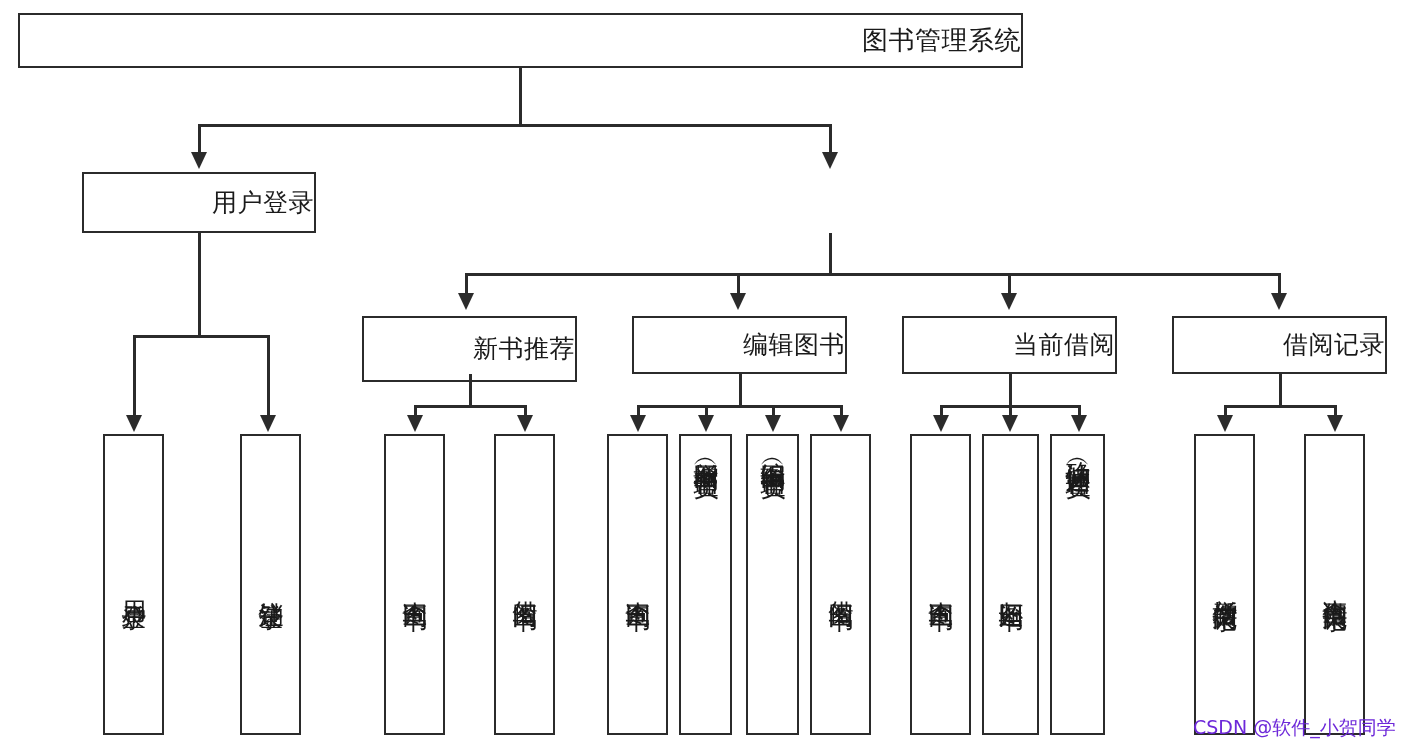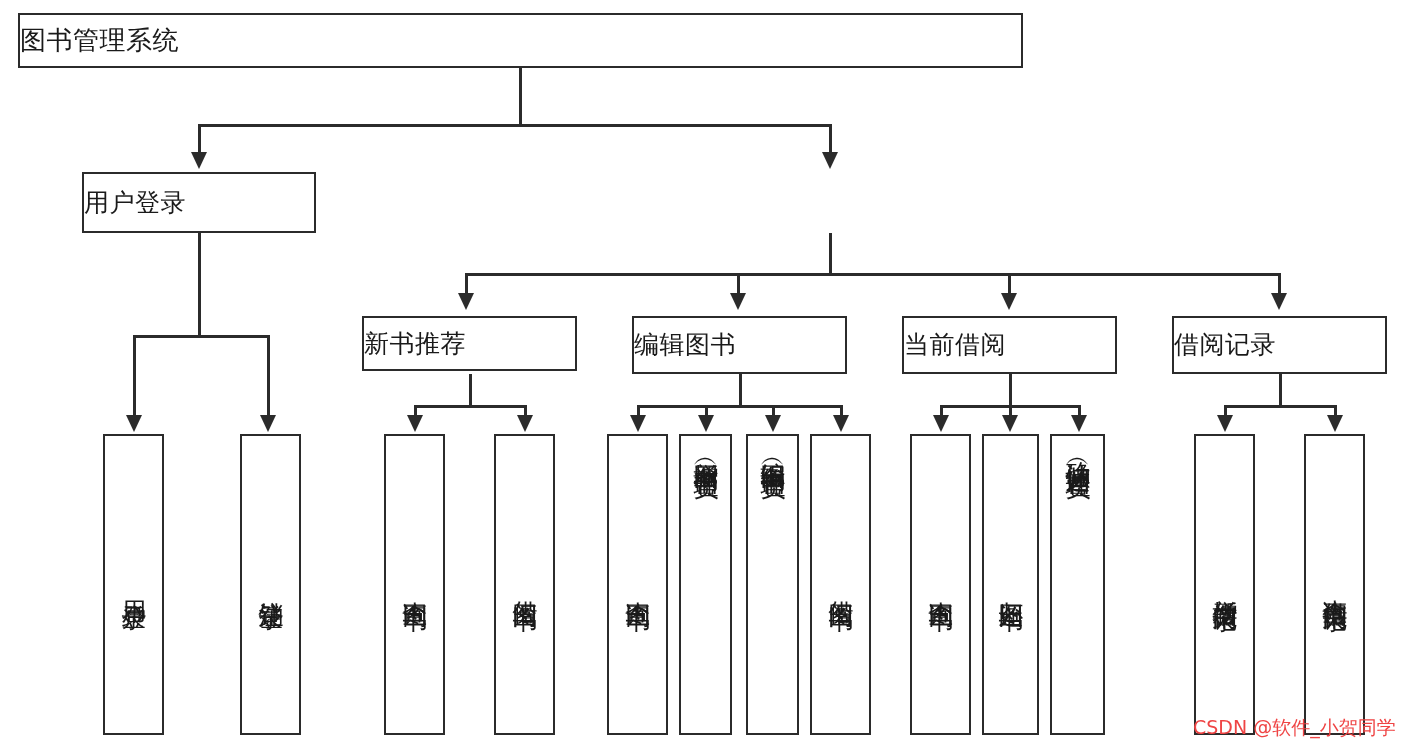--- a/index.html
+++ b/index.html
@@ -24,7 +24,7 @@
     background: #ffffff;
     display: flex;
     align-items: center;
-    justify-content: flex-start;
+    justify-content: flex-end;
     color: #1a1a1a;
   }
   .node-label {

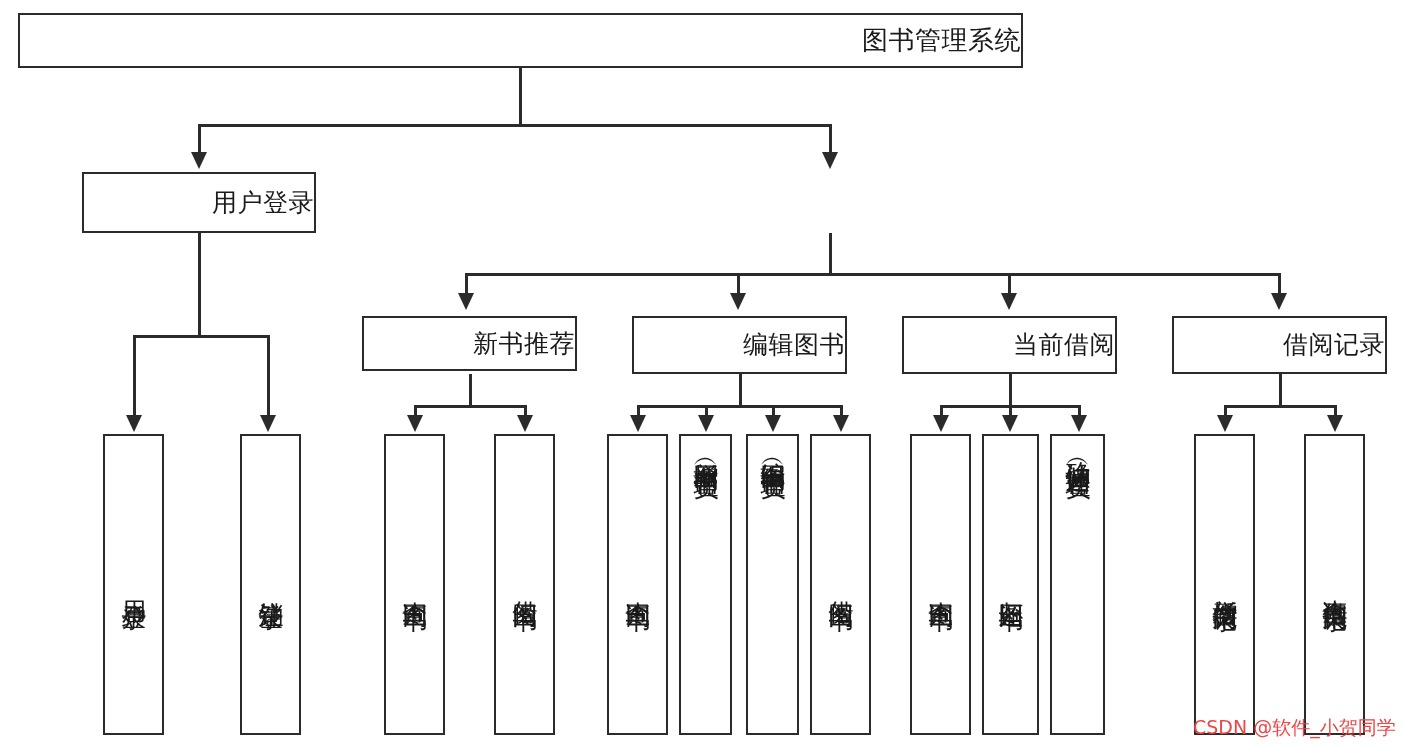--- a/index.html
+++ b/index.html
@@ -126,7 +126,7 @@
   <div class="ln v" style="left:1278px; top:273px; height:22px;"></div>
   <div class="arrow" style="left:1271px; top:293px;"></div>
 
-  <div class="node horiz" style="left:362px; top:316px; width:215px; height:55px;">
+  <div class="node horiz" style="left:362px; top:316px; width:215px; height:66px;">
     <span class="node-label">新书推荐</span>
   </div>
   <div class="node horiz" style="left:632px; top:316px; width:215px; height:58px;">

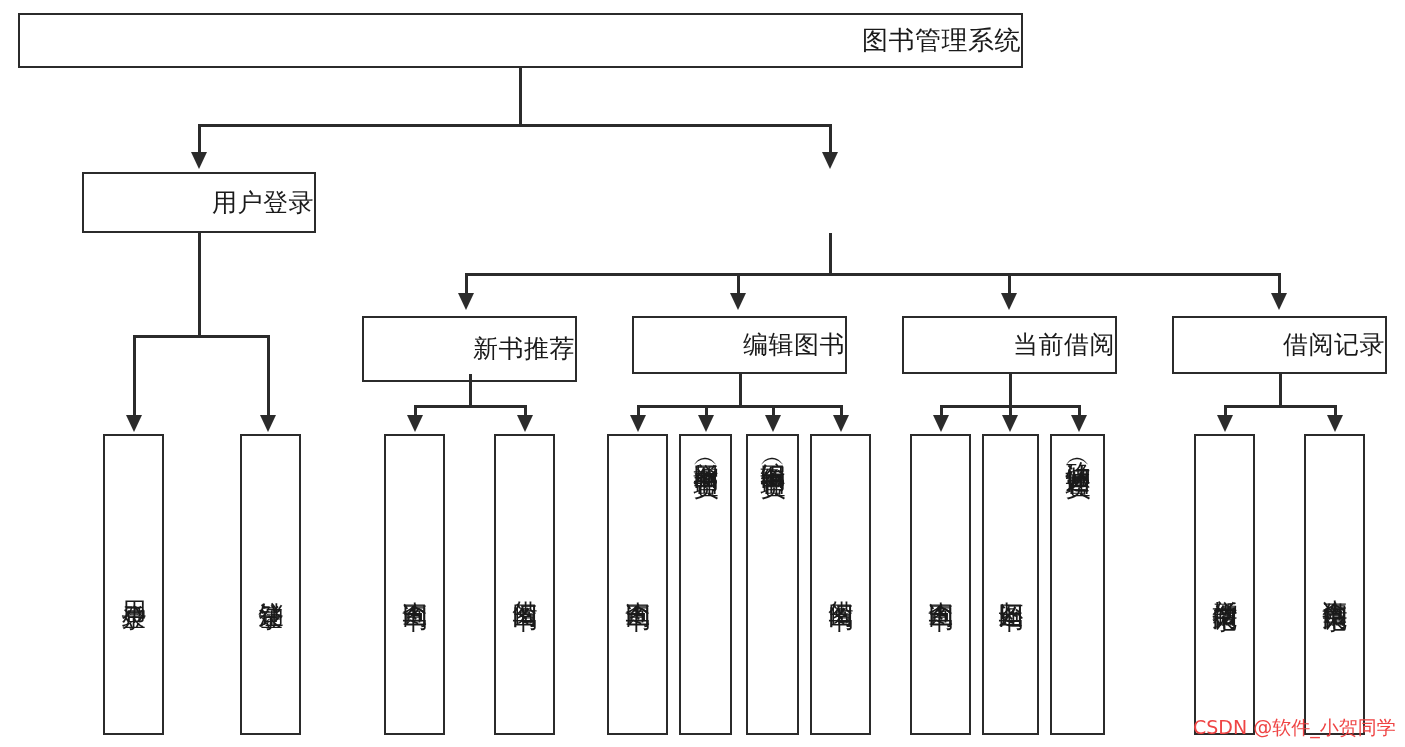--- a/index.html
+++ b/index.html
@@ -79,7 +79,7 @@
   .watermark {
     position: absolute;
     font-size: 19px;
-    color: #ef4444;
+    color: #6d28d9;
     white-space: nowrap;
     font-family: "DejaVu Sans", "Liberation Sans", sans-serif;
   }

